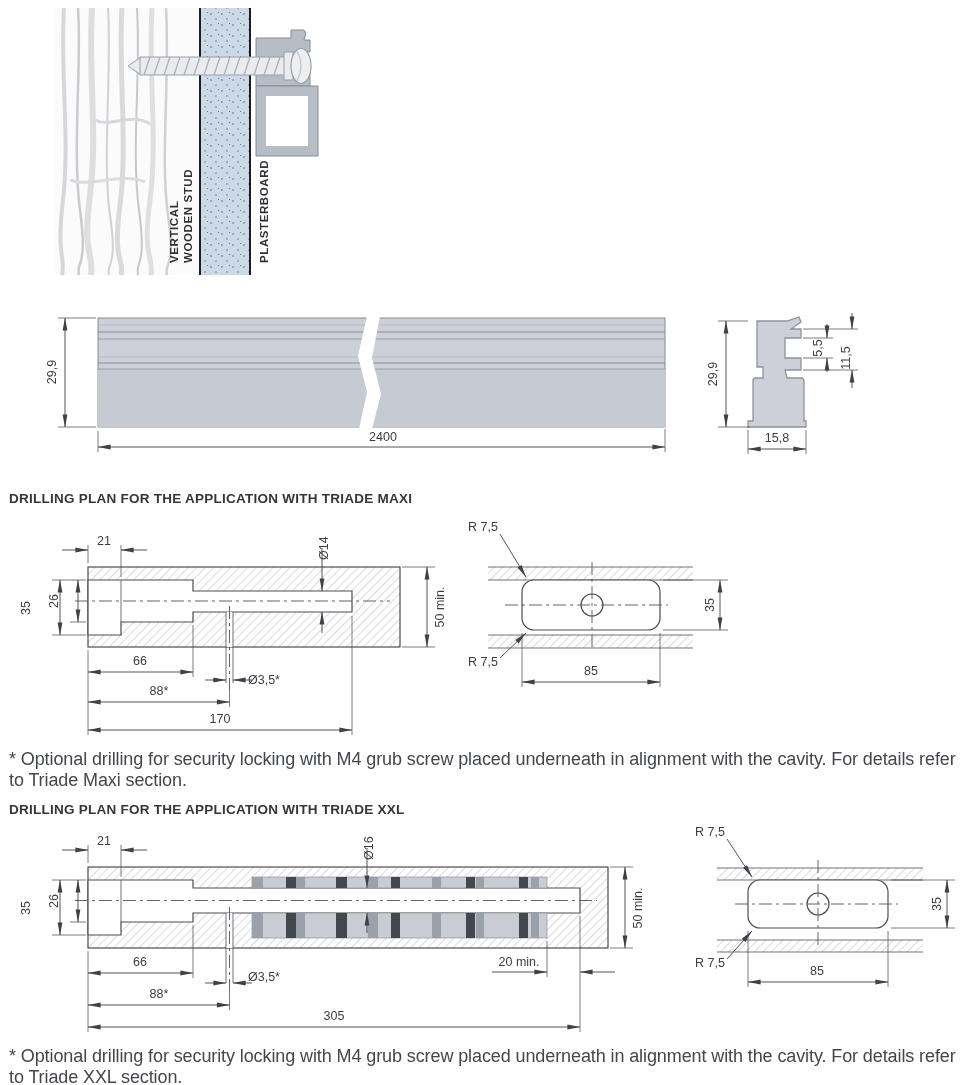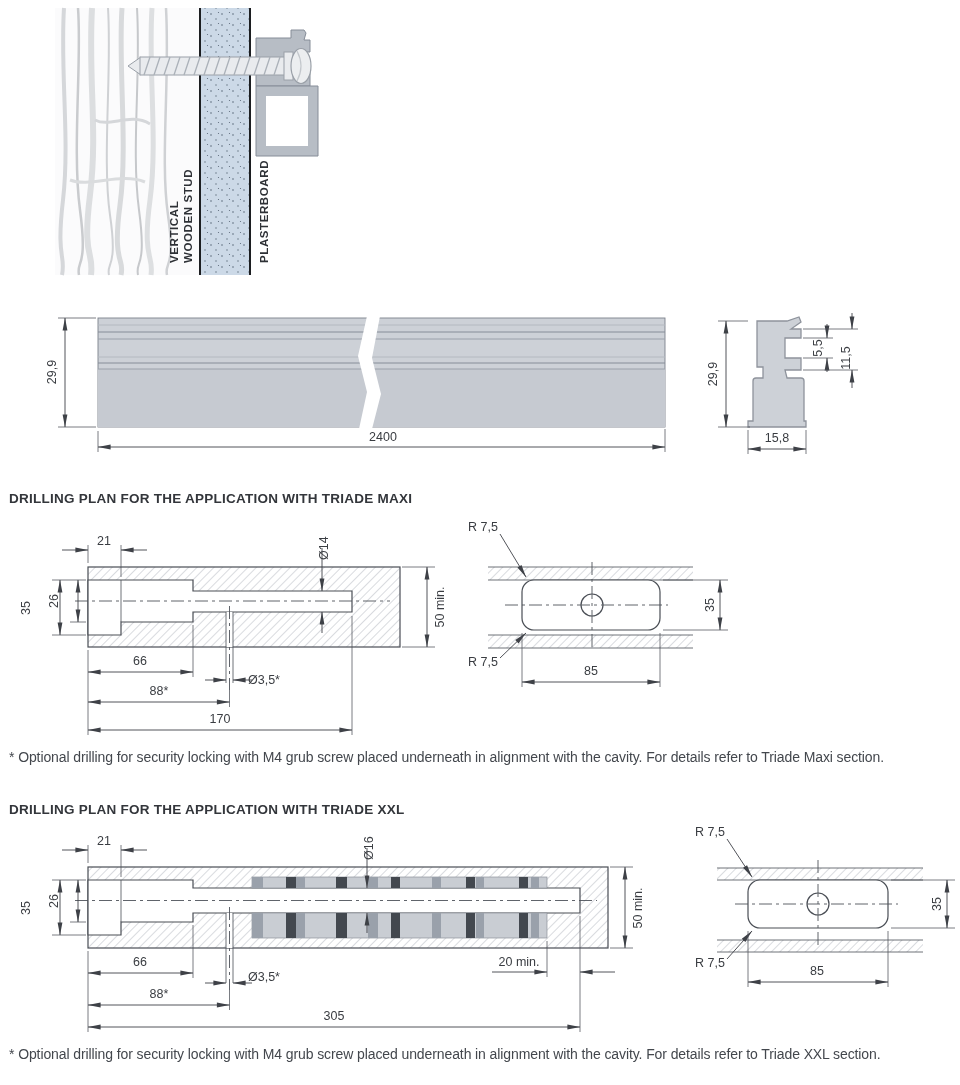--- a/index.html
+++ b/index.html
@@ -5,7 +5,7 @@
   html,body{margin:0;padding:0;background:#ffffff;}
   body{width:960px;height:1085px;position:relative;font-family:"Liberation Sans",sans-serif;}
   .heading{position:absolute;left:9px;font-weight:bold;font-size:13.5px;letter-spacing:.25px;color:#33363b;text-align:center;}
-  .footnote{position:absolute;left:9px;font-size:14px;color:#43474d;letter-spacing:-0.1px;}
+  .footnote{position:absolute;left:9px;font-size:18px;color:#43474d;letter-spacing:-0.1px;}
   #maxi-heading{top:491px;}
   #xxl-heading{top:802px;}
   #maxi-footnote{top:749px;}

